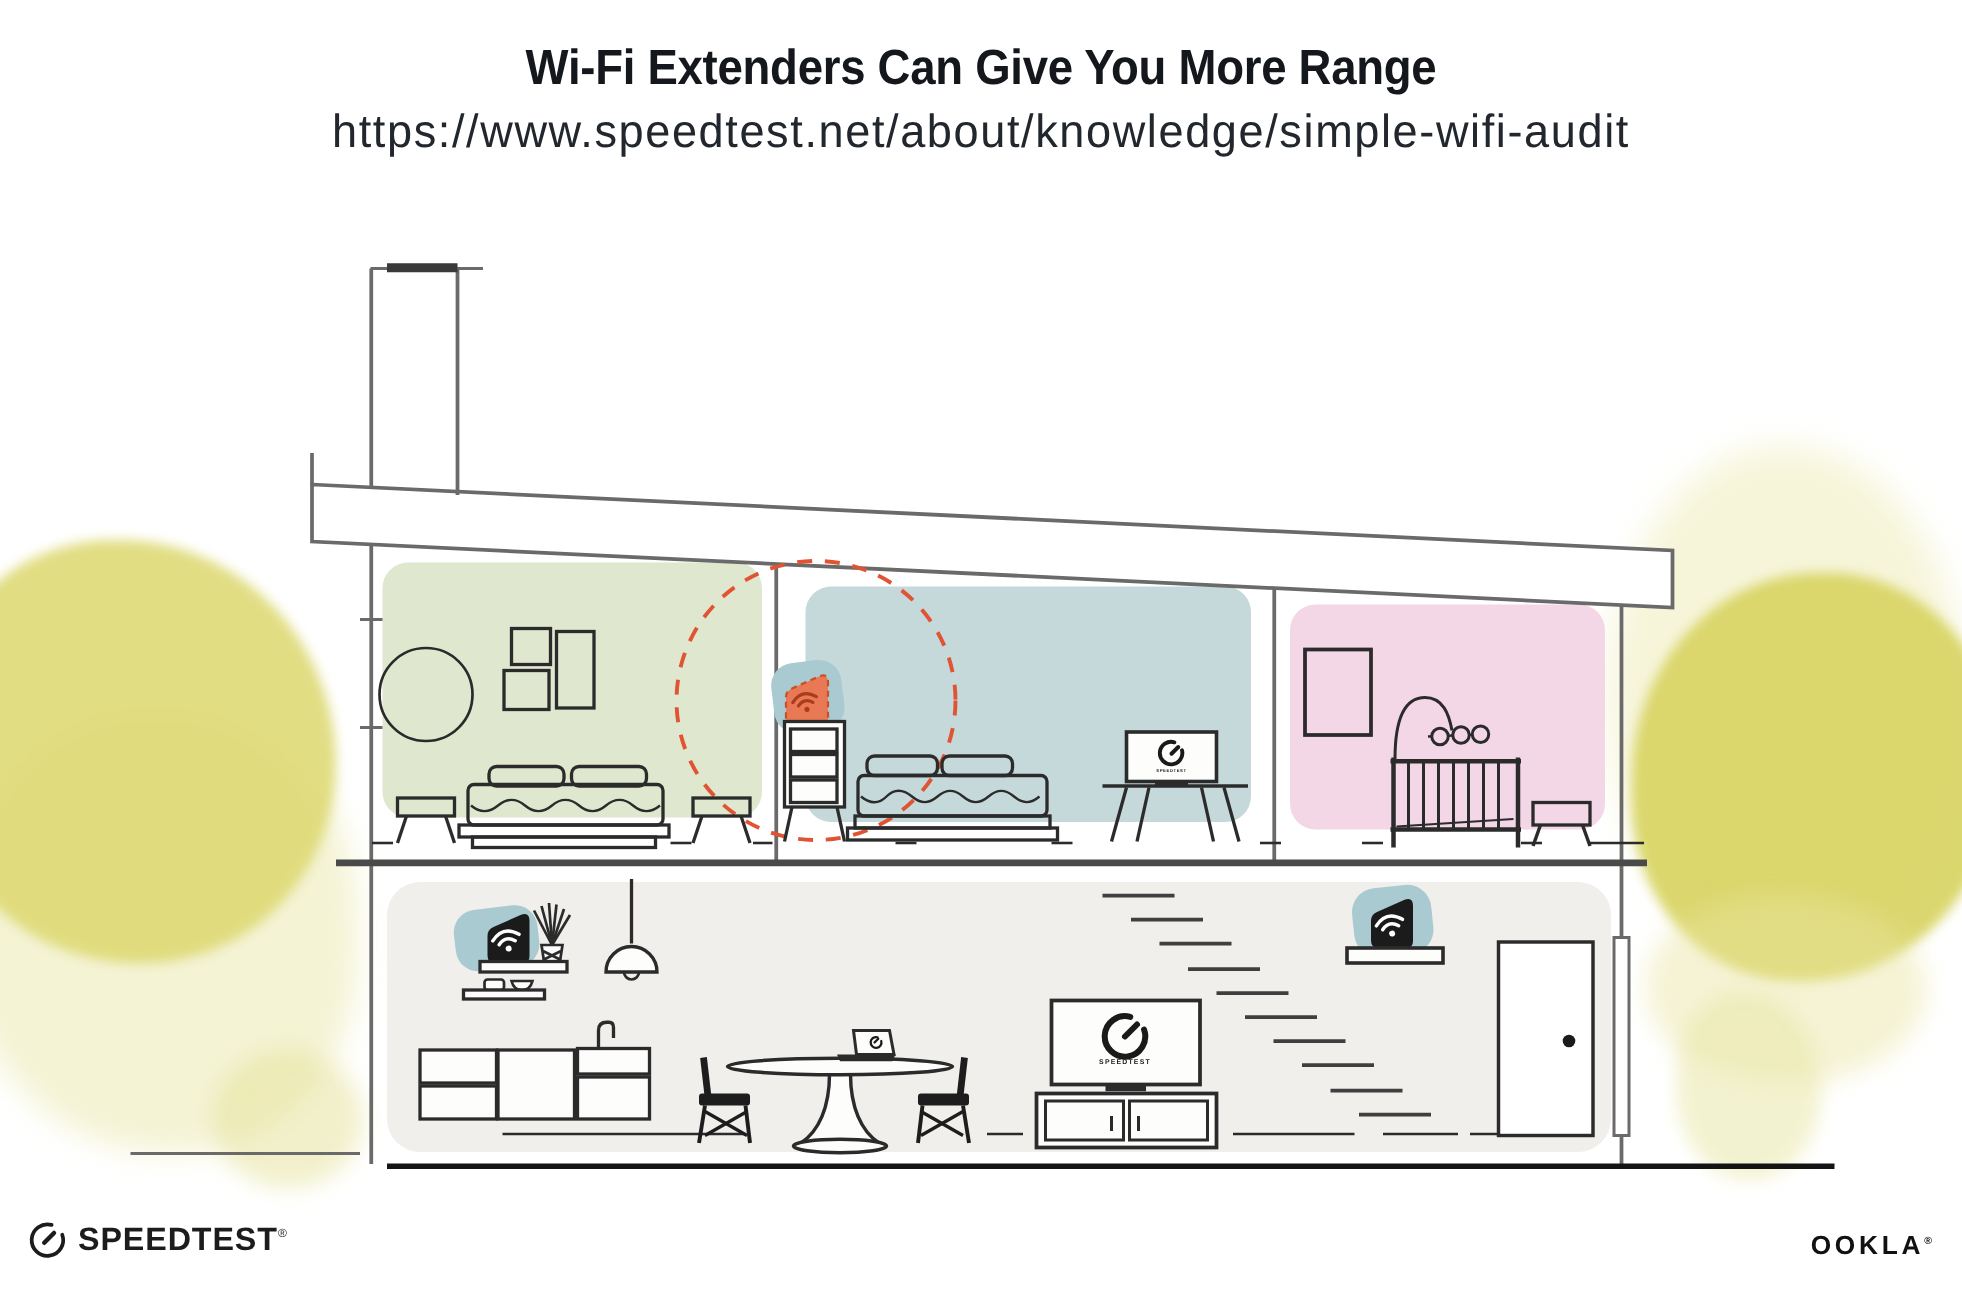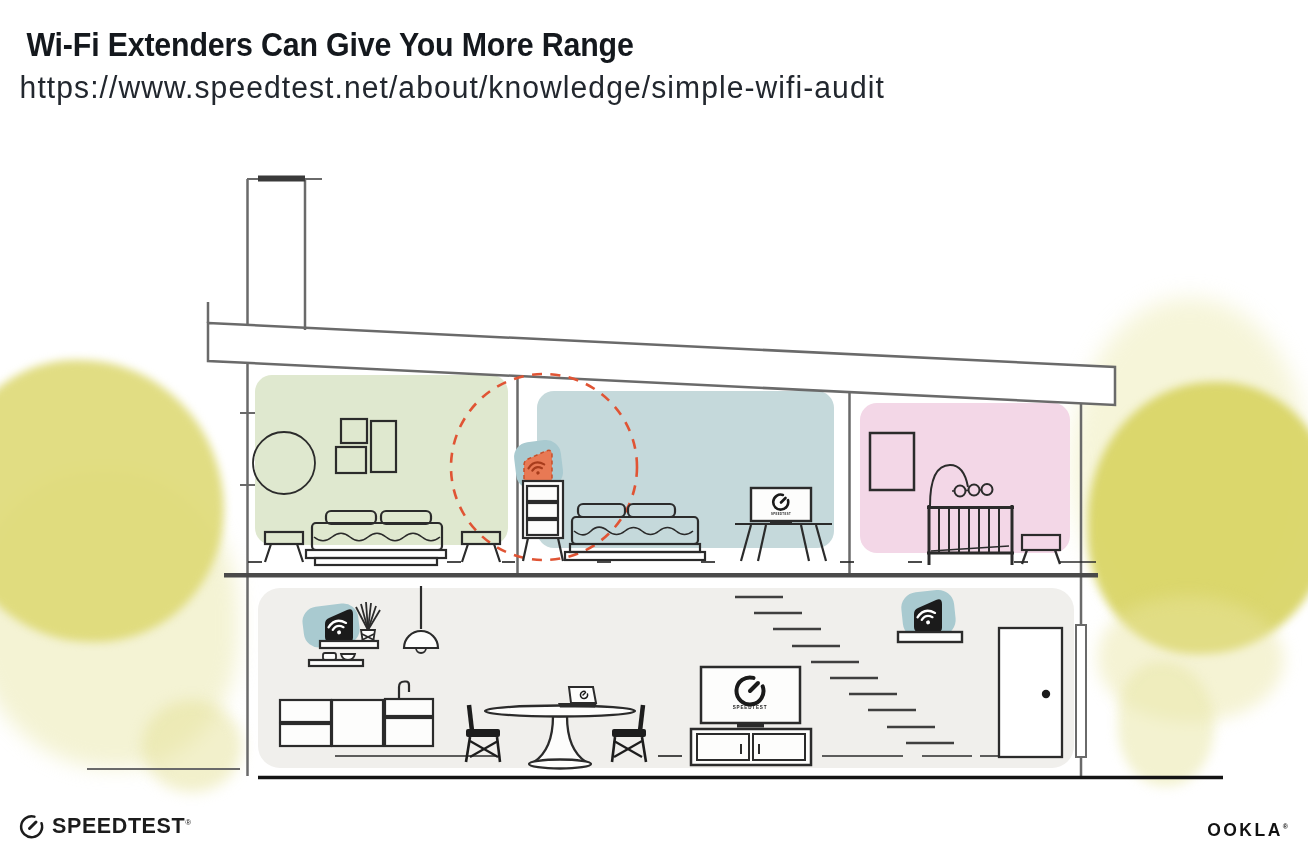--- a/index.html
+++ b/index.html
@@ -7,7 +7,7 @@
   .page { position:relative; width:1308px; height:861px; background:#ffffff; overflow:hidden; }
 
   
-  .hdr { position:absolute; left:0; top:0; width:100%; text-align:left; }
+  .hdr { position:absolute; left:0; top:0; width:100%; text-align:center; }
   .hdr-title { margin-top:26px; font-size:33px; font-weight:700; color:#14181d;
                letter-spacing:-0.2px; display:inline-block; transform:scaleX(0.92); white-space:nowrap; }
   .hdr-url { margin-top:6px; font-size:31px; font-weight:400; color:#22272e;

